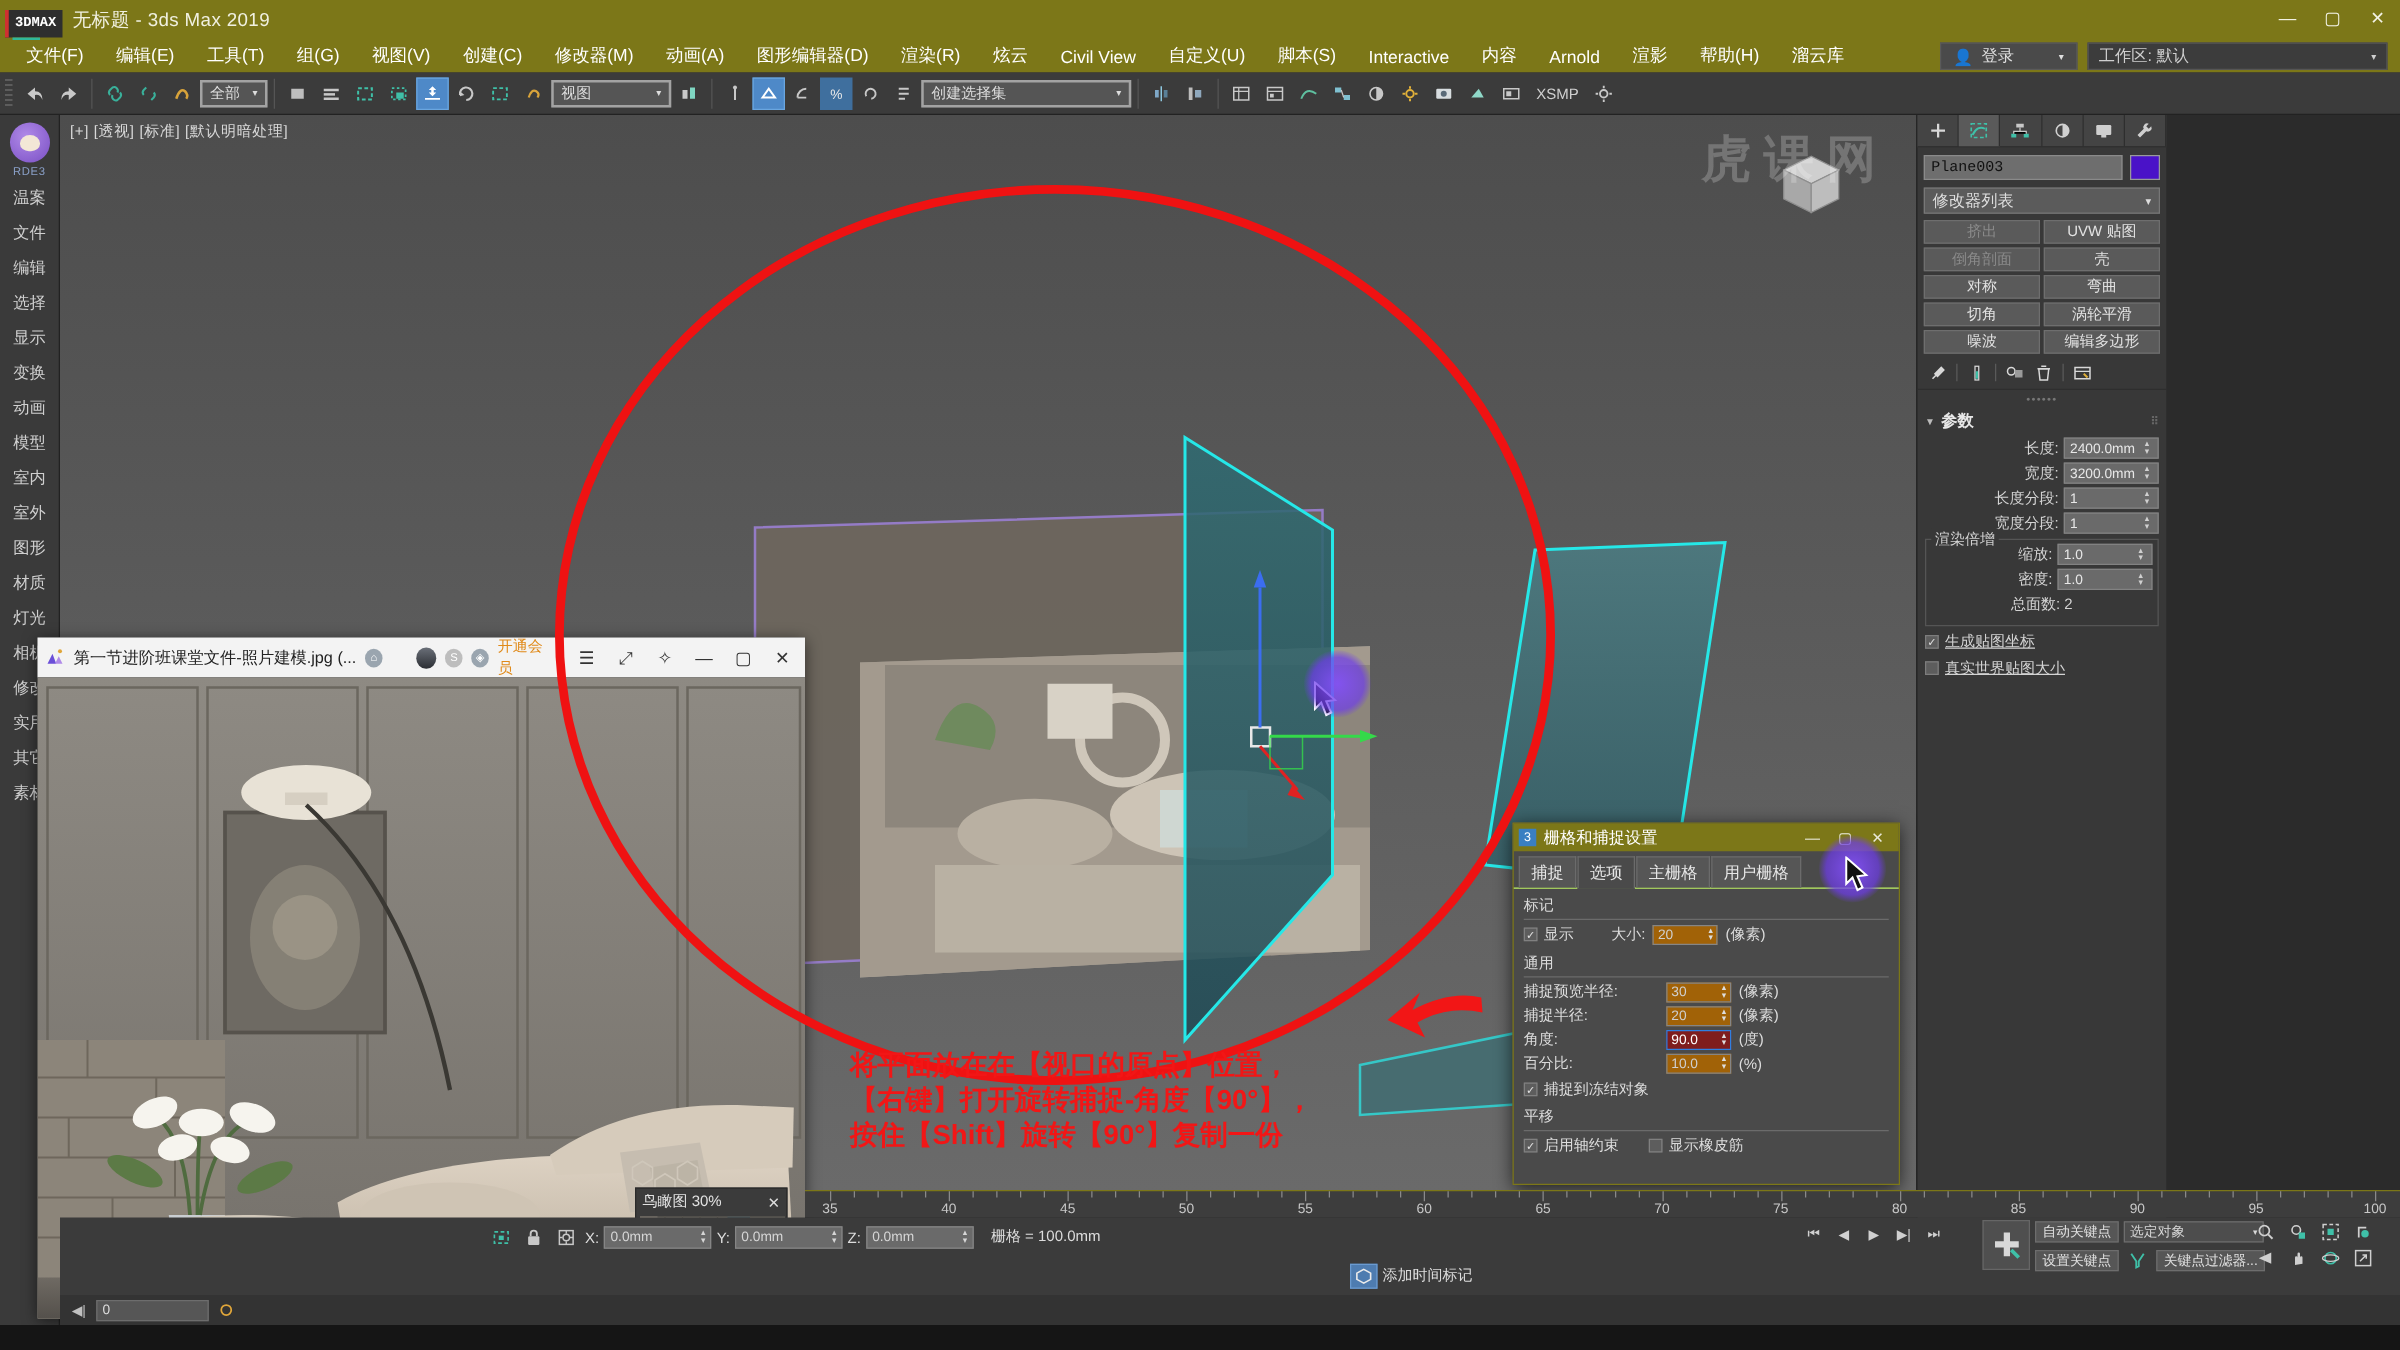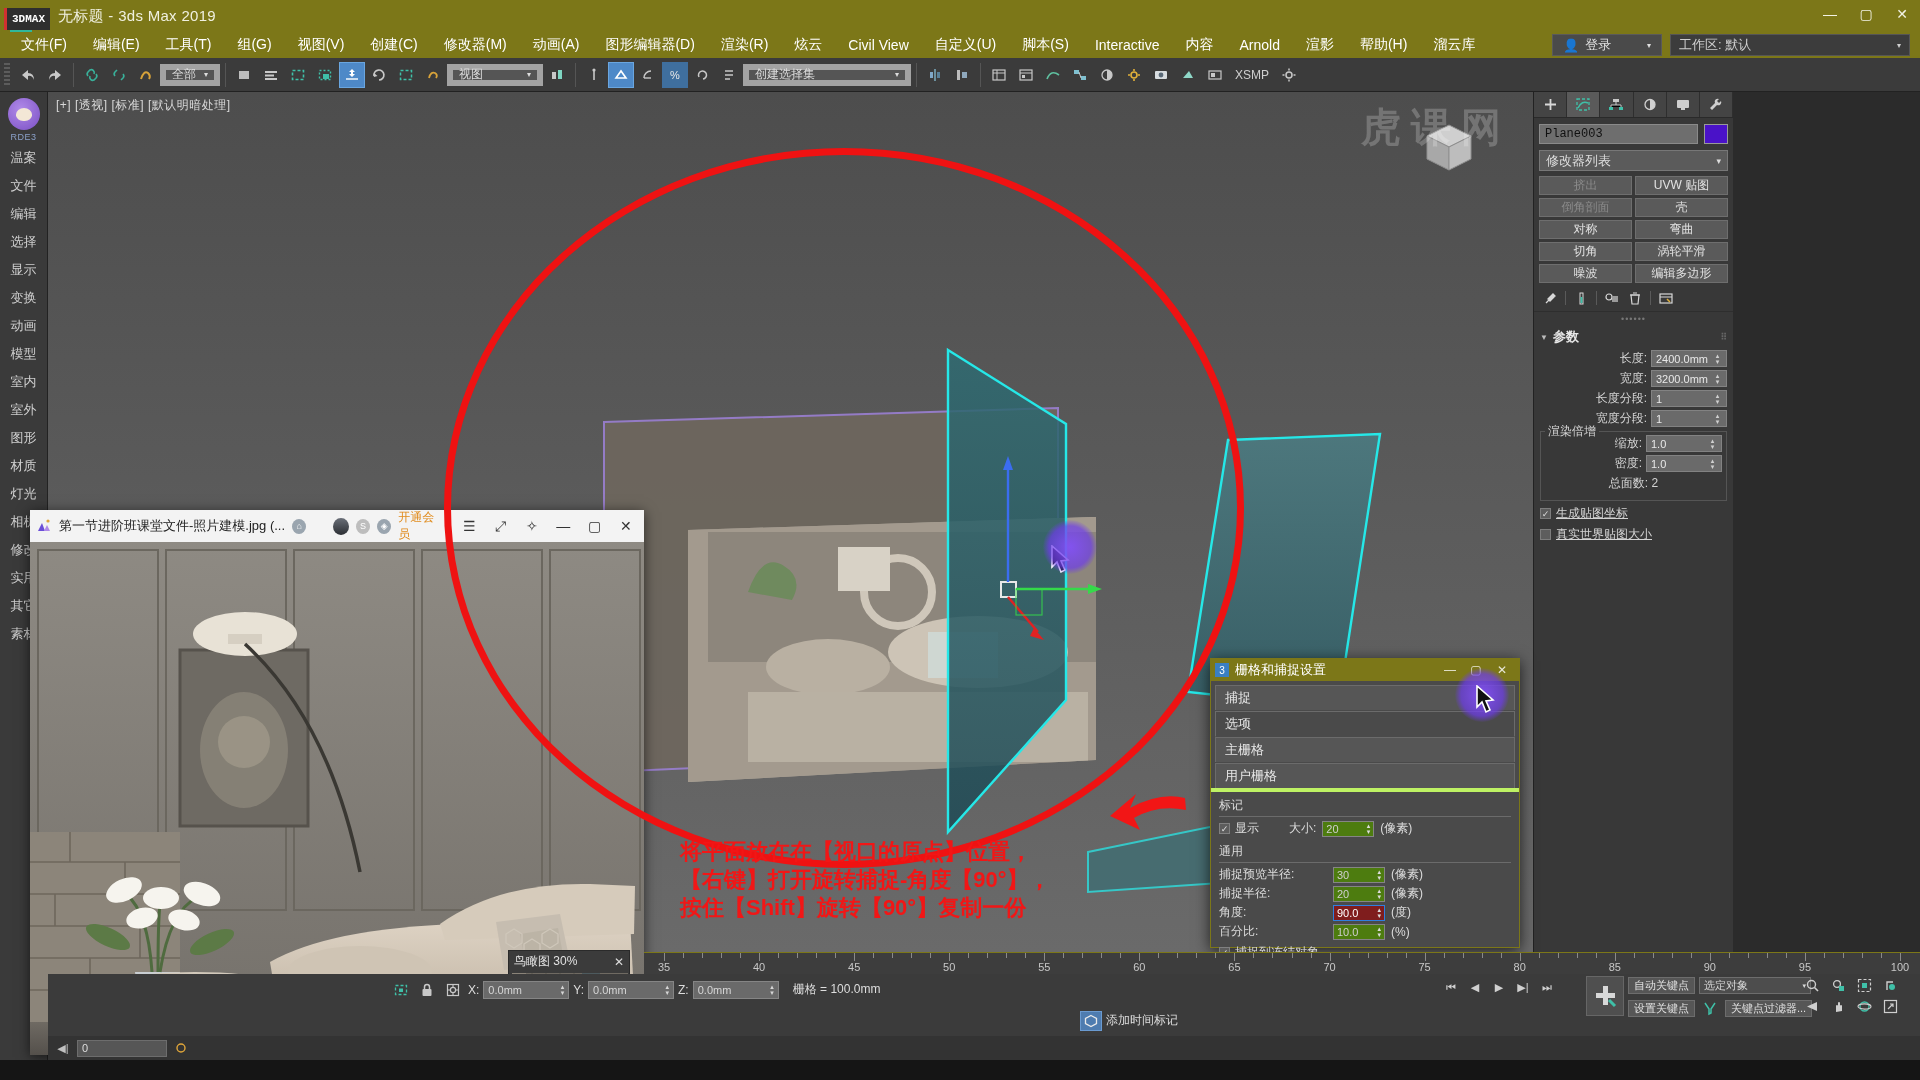--- a/index.html
+++ b/index.html
@@ -83,7 +83,7 @@
   .tb-btn.act2 { background: #3f6f9e; }
   .tb-sep { width: 1px; height: 24px; background: #555; margin: 0 4px; }
   .tb-combo {
-    height: 22px; background: #555; border: 6px solid #a3a3a3; color: #ddd;
+    height: 22px; background: #555; border: 2px solid #a3a3a3; color: #ddd;
     font-size: 12px; display: flex; align-items: center; padding: 0 6px; min-width: 54px;
   }
   .tb-combo .caret { margin-left: auto; font-size: 8px; padding-left: 8px; }

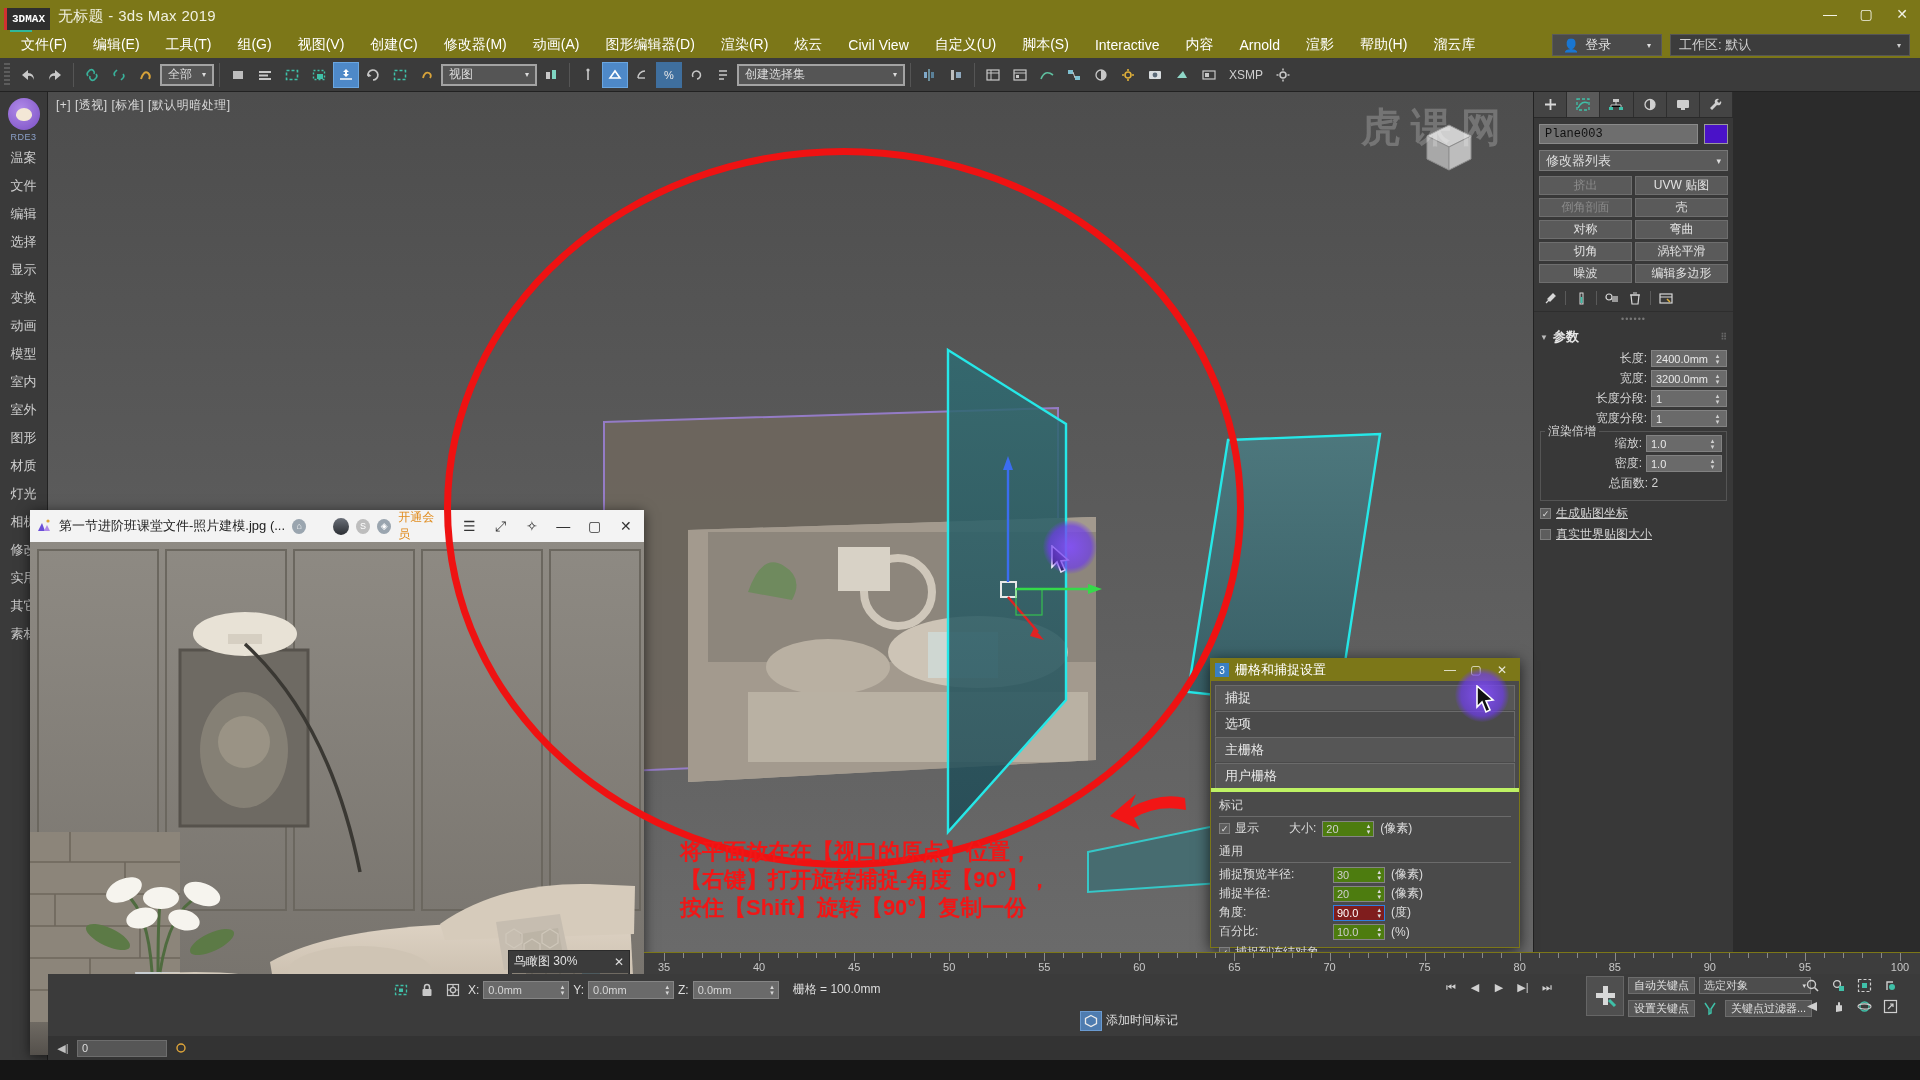--- a/index.html
+++ b/index.html
@@ -258,7 +258,7 @@
   .sd-btns { margin-left: auto; display: flex; }
   .sd-b { width: 26px; height: 20px; display: flex; align-items: center; justify-content: center;
           color: #e8e8d8; font-size: 12px; }
-  .sd-tabs { display: flex; padding: 4px 4px 0 4px; gap: 1px; border-bottom: 4px solid #bef264; flex-direction: column; }
+  .sd-tabs { display: flex; padding: 4px 4px 0 4px; gap: 1px; border-bottom: 1px solid #bef264; }
   .sd-tab {
     padding: 3px 9px; background: #565656; color: #e6e6e6; font-size: 13px;
     border: 1px solid #6b6b6b; border-bottom: none;

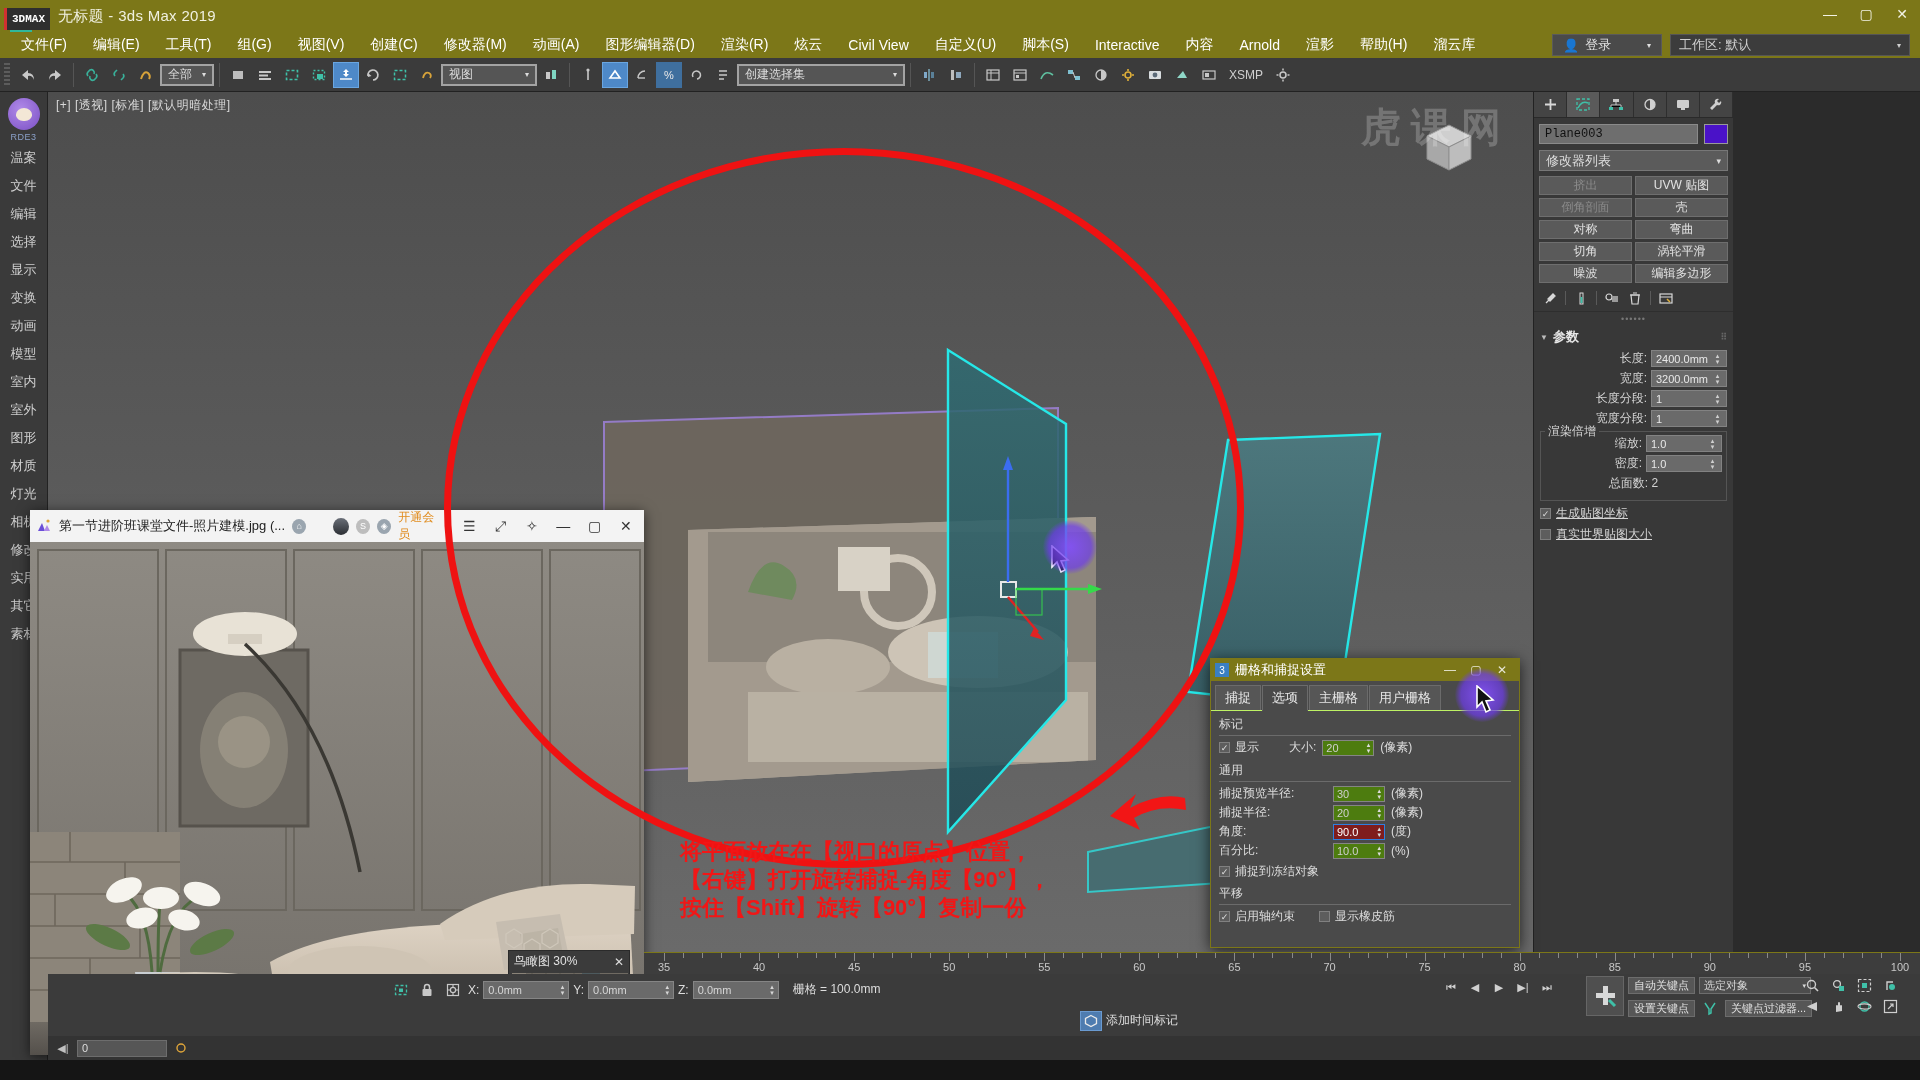--- a/index.html
+++ b/index.html
@@ -270,7 +270,7 @@
   .sd-row { display: flex; align-items: center; gap: 6px; margin: 2px 0; }
   .sd-lbl { color: #dcdcdc; font-size: 12px; }
   .sd-fld {
-    width: 52px; height: 16px; background: #4d7c0f; border: 1px solid #858585;
+    width: 52px; height: 16px; background: #a16207; border: 1px solid #858585;
     color: #cfcfcf; font-size: 11px; display: flex; align-items: center; padding: 0 3px;
   }
   .sd-fld.hi { background: #7f1d1d; color: #fff; border-color: #2f7fe0; }

